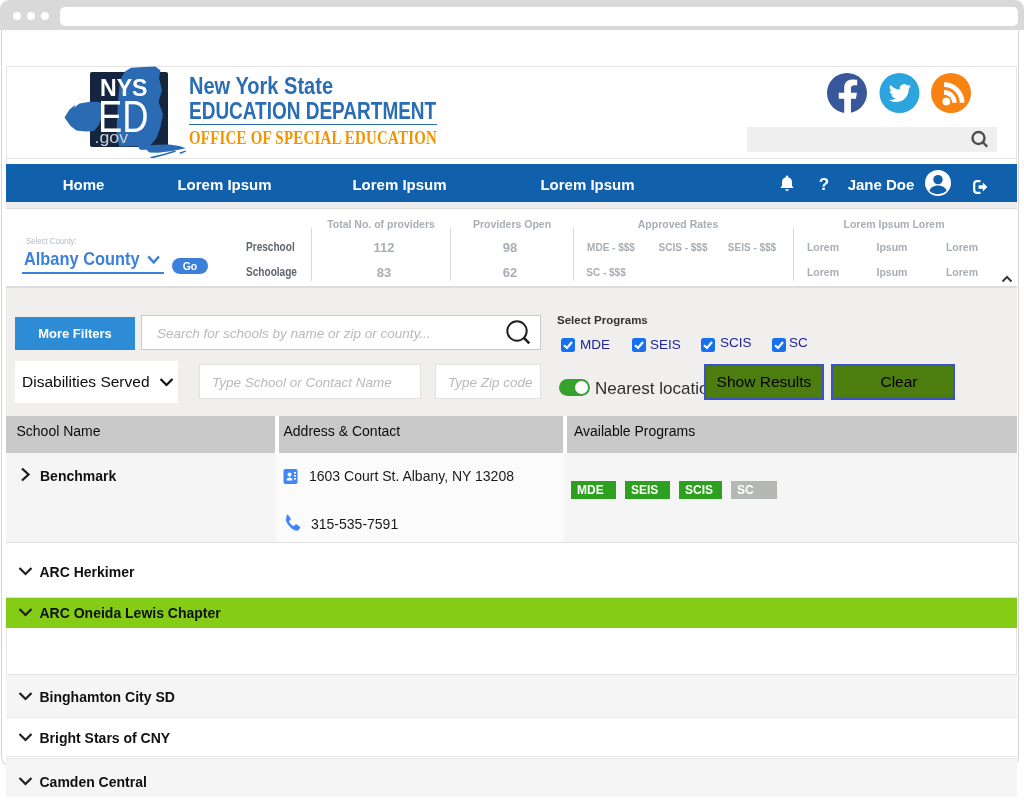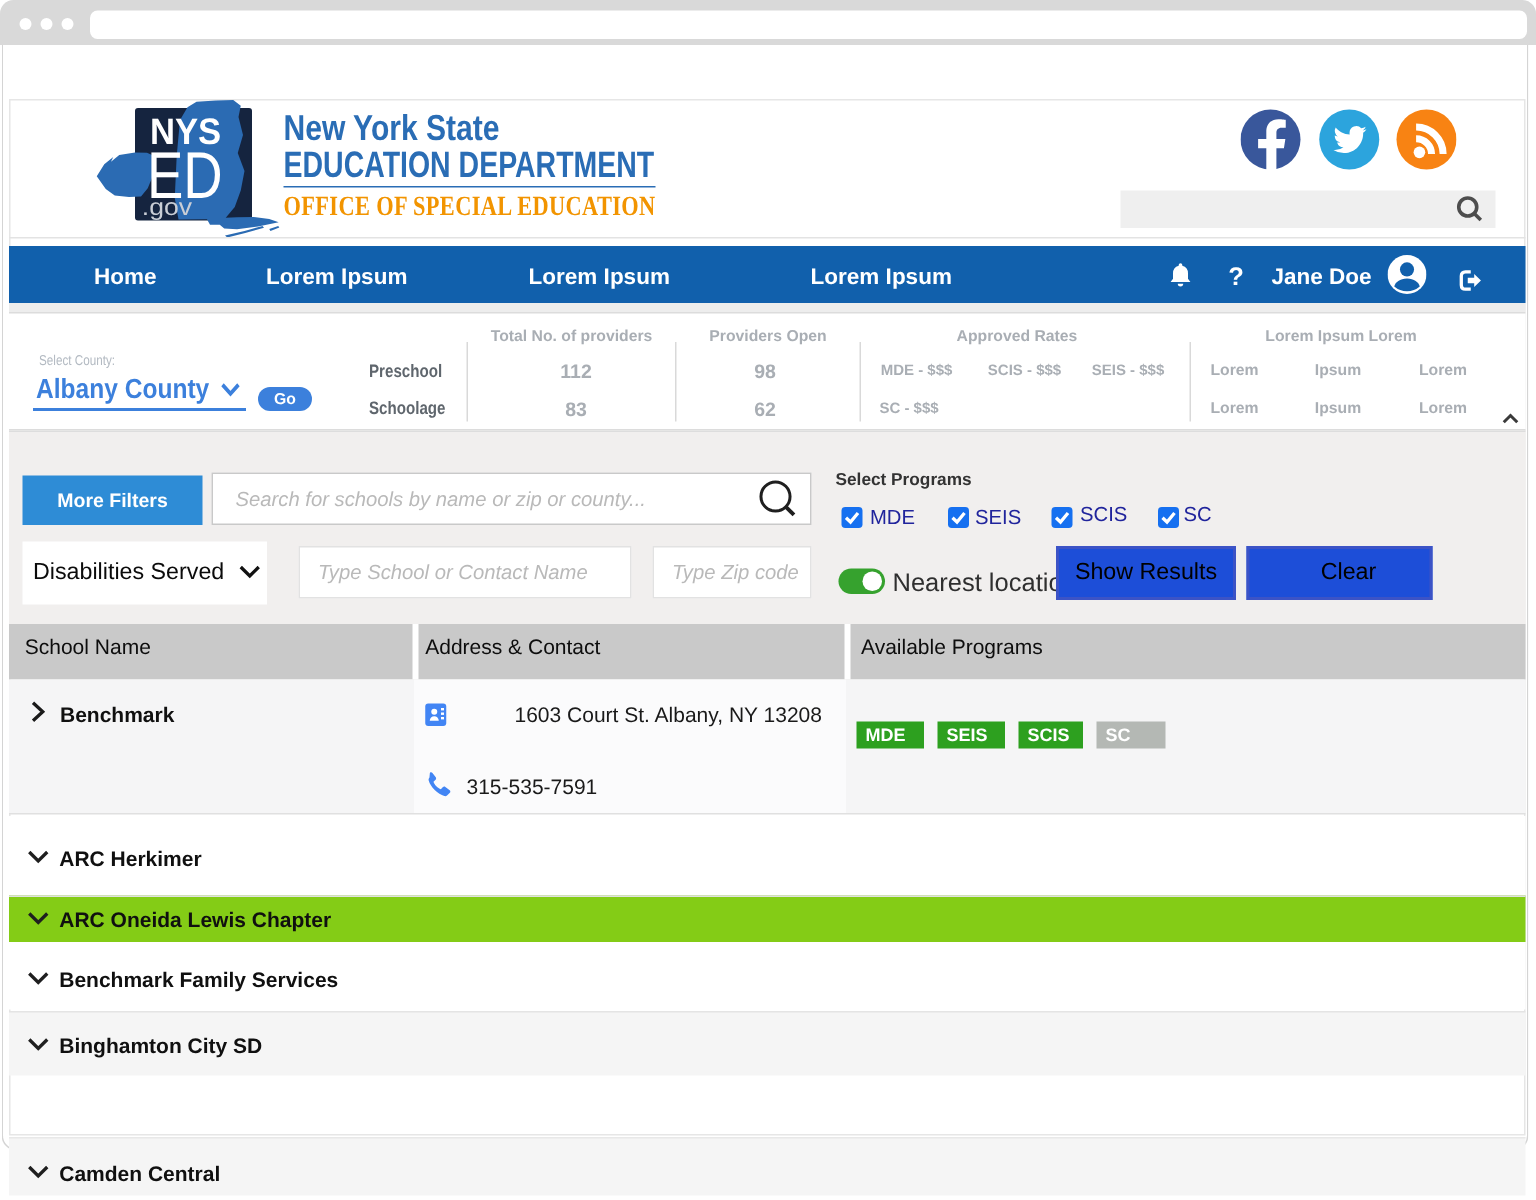--- a/index.html
+++ b/index.html
@@ -54,7 +54,7 @@
   #toggle{position:absolute;left:553px;top:91px;width:31px;height:17px;border-radius:9px;background:#36a22e;}
   #knob{position:absolute;right:2px;top:2px;width:13px;height:13px;border-radius:50%;background:#fff;}
   #nearest{position:absolute;left:589px;top:91px;font-size:17px;color:#2f2f2f;}
-  .bigbtn{position:absolute;top:76px;height:36px;background:#1d4ed8;border:2px solid #3c53c6;
+  .bigbtn{position:absolute;top:76px;height:36px;background:#4d7c0f;border:2px solid #3c53c6;
       font-size:15.5px;color:#000;text-align:center;line-height:32px;}
   
   #thead{left:6px;top:416px;width:1011px;height:37px;background:#c9c9c9;}

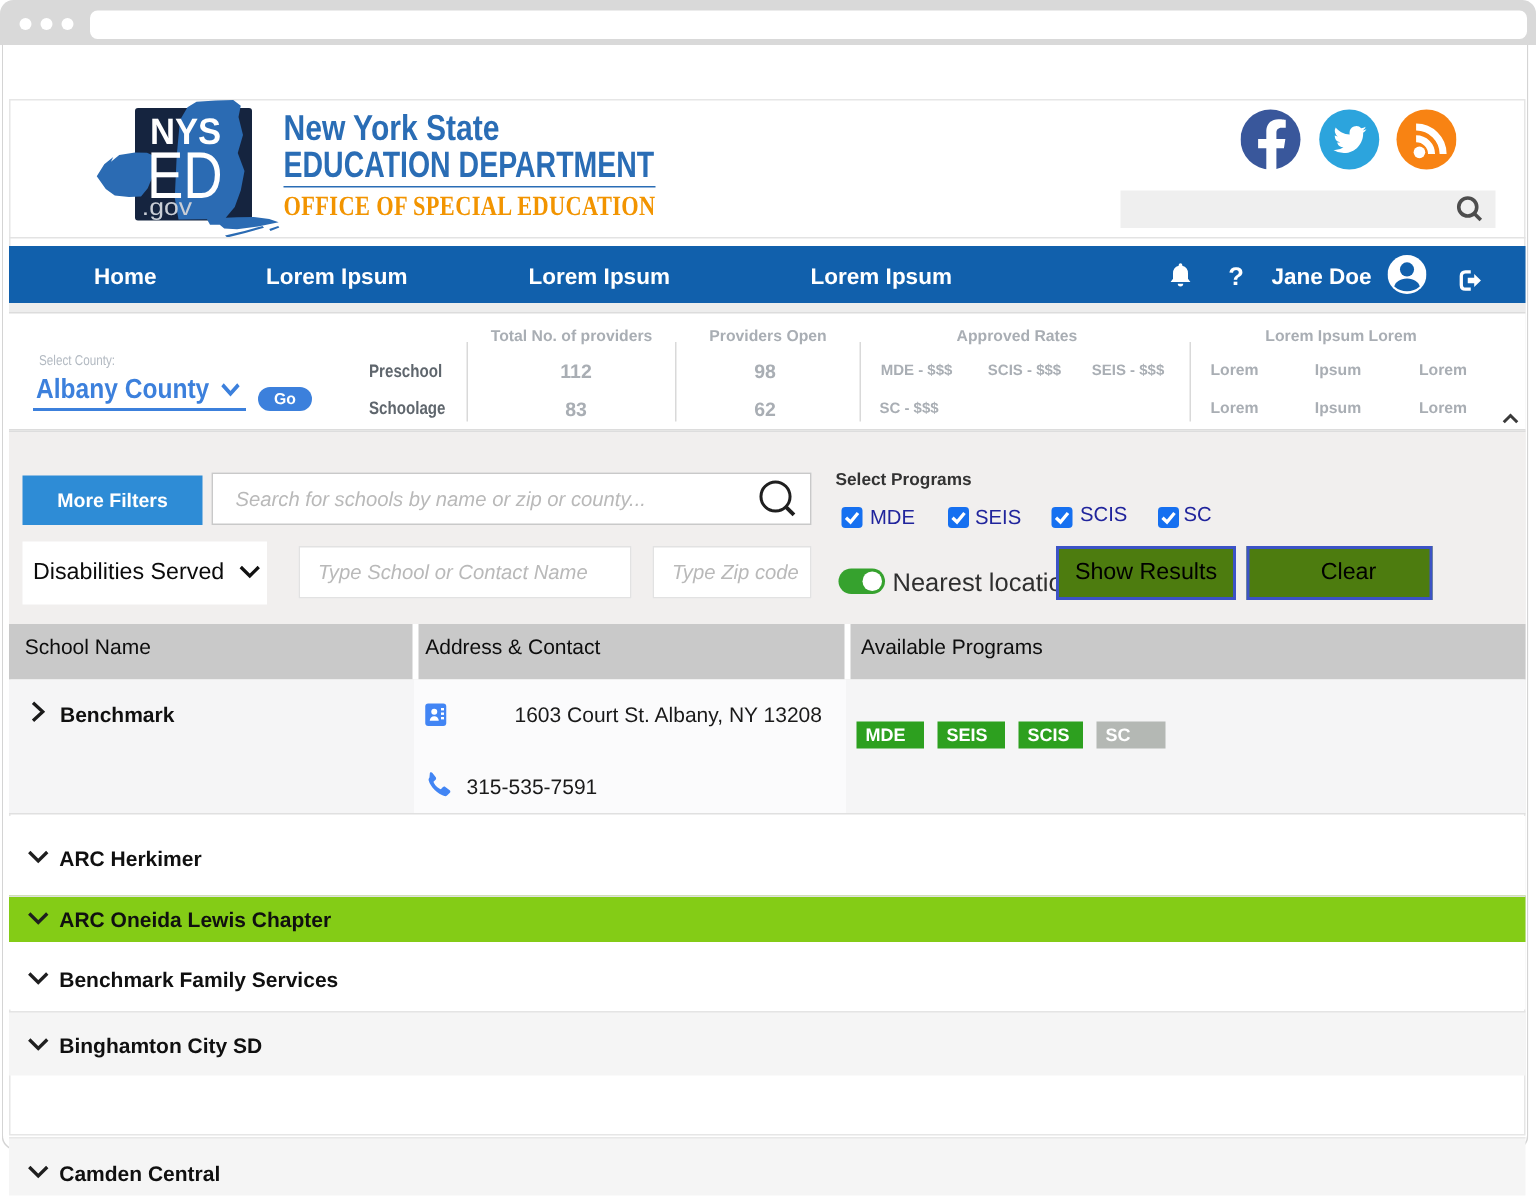--- a/index.html
+++ b/index.html
@@ -267,7 +267,7 @@
       <rect x="11" y="7" width="2" height="1.6" fill="#fff"></rect>
       <rect x="11" y="10" width="2" height="1.6" fill="#fff"></rect>
     </svg>
-    <span style="position:absolute;left:303px;top:15px;font-size:14px;color:#1a1a1a;margin-left:34px;">1603 Court St. Albany, NY 13208</span>
+    <span style="position:absolute;left:303px;top:15px;font-size:14px;color:#1a1a1a;">1603 Court St. Albany, NY 13208</span>
     <svg width="18" height="19" viewBox="0 0 18 19" style="position:absolute;left:277px;top:61px;">
       <path fill="#4285f4" d="M3.6 1.2c.5-.5 1.3-.4 1.7.1l2.2 2.9c.4.5.3 1.2-.1 1.6L6 7.2c.3 1 1 2.1 1.9 3s2 1.6 3 1.9l1.4-1.4c.4-.4 1.1-.5 1.6-.1l2.9 2.2c.5.4.6 1.2.1 1.7l-1.7 1.7c-.5.5-1.3.7-2 .5-2.1-.6-4.4-2-6.4-4s-3.4-4.3-4-6.4c-.2-.7 0-1.5.5-2z"></path>
     </svg>

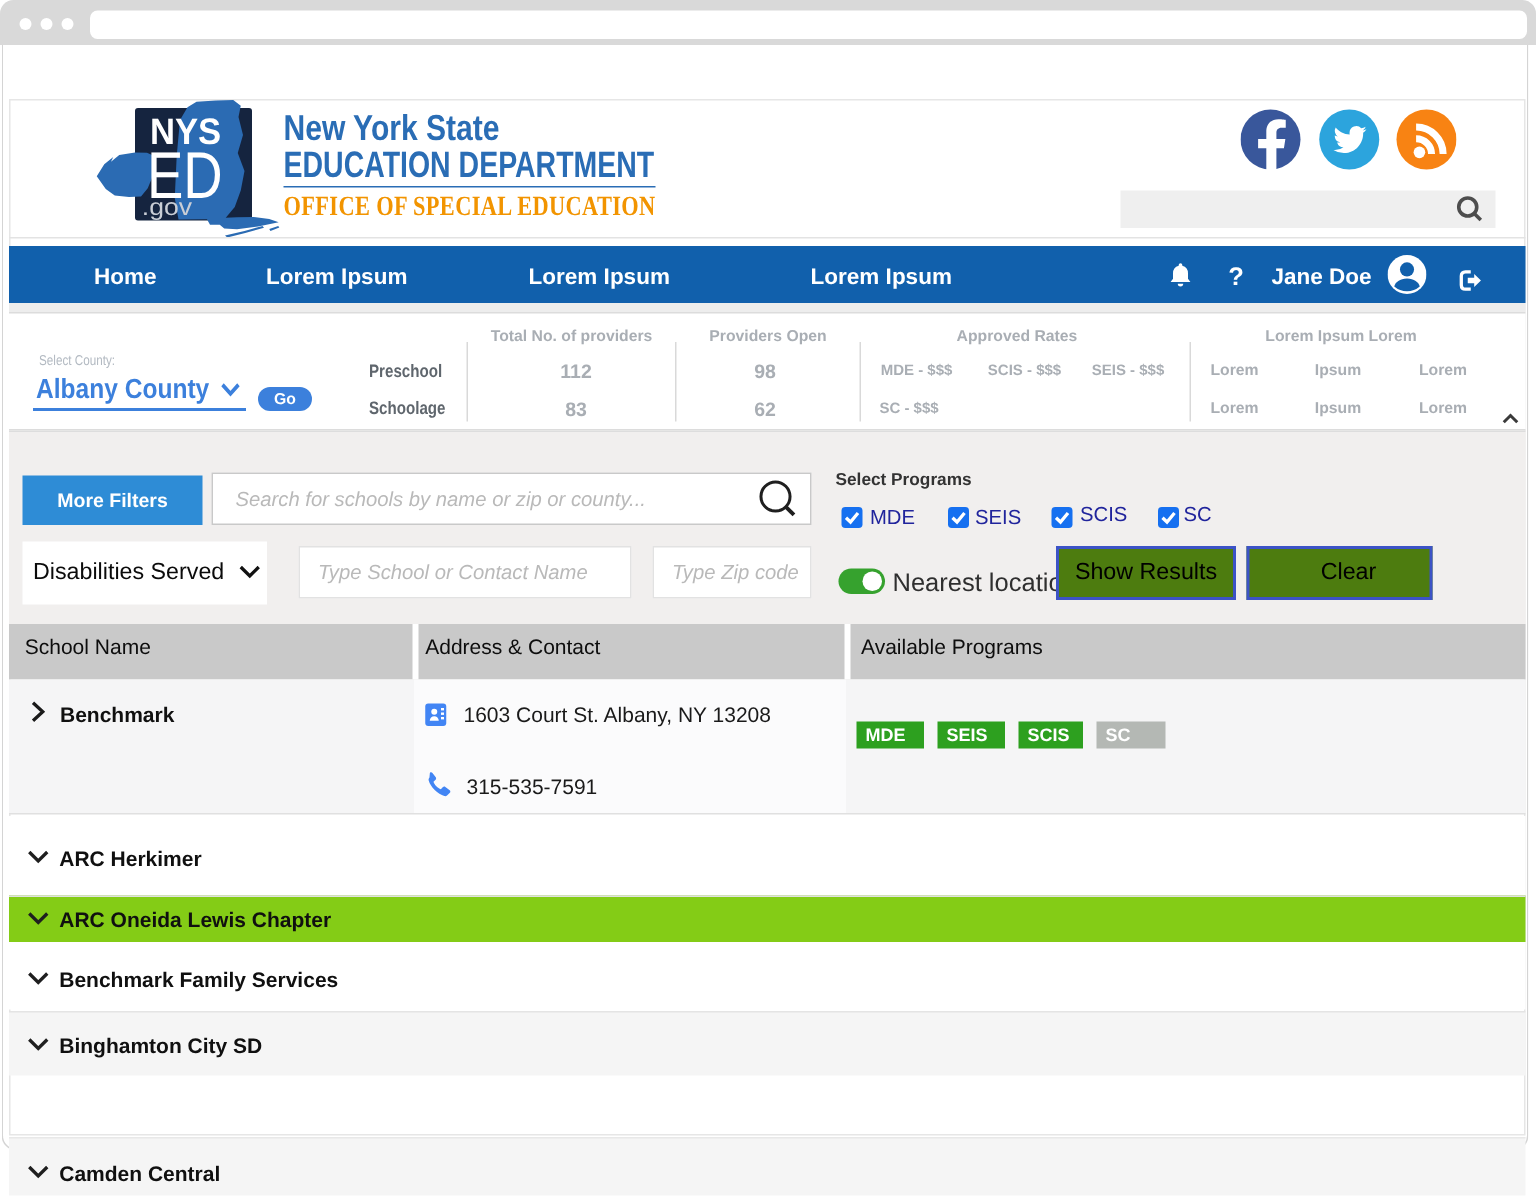--- a/index.html
+++ b/index.html
@@ -290,12 +290,6 @@
       </svg>
     <span class="alabel" style="top:6.5px;">ARC Oneida Lewis Chapter</span>
   </div>
-  <div class="arow" style="top:628px;height:45px;background:#fff;">
-    <svg class="achev" width="15" height="9" viewBox="0 0 15 9" style="top:19.5px;">
-        <path d="M1.5 1 7.5 7 13.5 1" fill="none" stroke="#1f1f1f" stroke-width="2.2"></path>
-      </svg>
-    <span class="alabel" style="top:16.5px;">Benchmark Family Services</span>
-  </div>
   <div class="arow" style="top:674px;height:43px;background:#f5f5f5;border-top:1px solid #e4e4e4;">
     <svg class="achev" width="15" height="9" viewBox="0 0 15 9" style="top:17px;">
         <path d="M1.5 1 7.5 7 13.5 1" fill="none" stroke="#1f1f1f" stroke-width="2.2"></path>

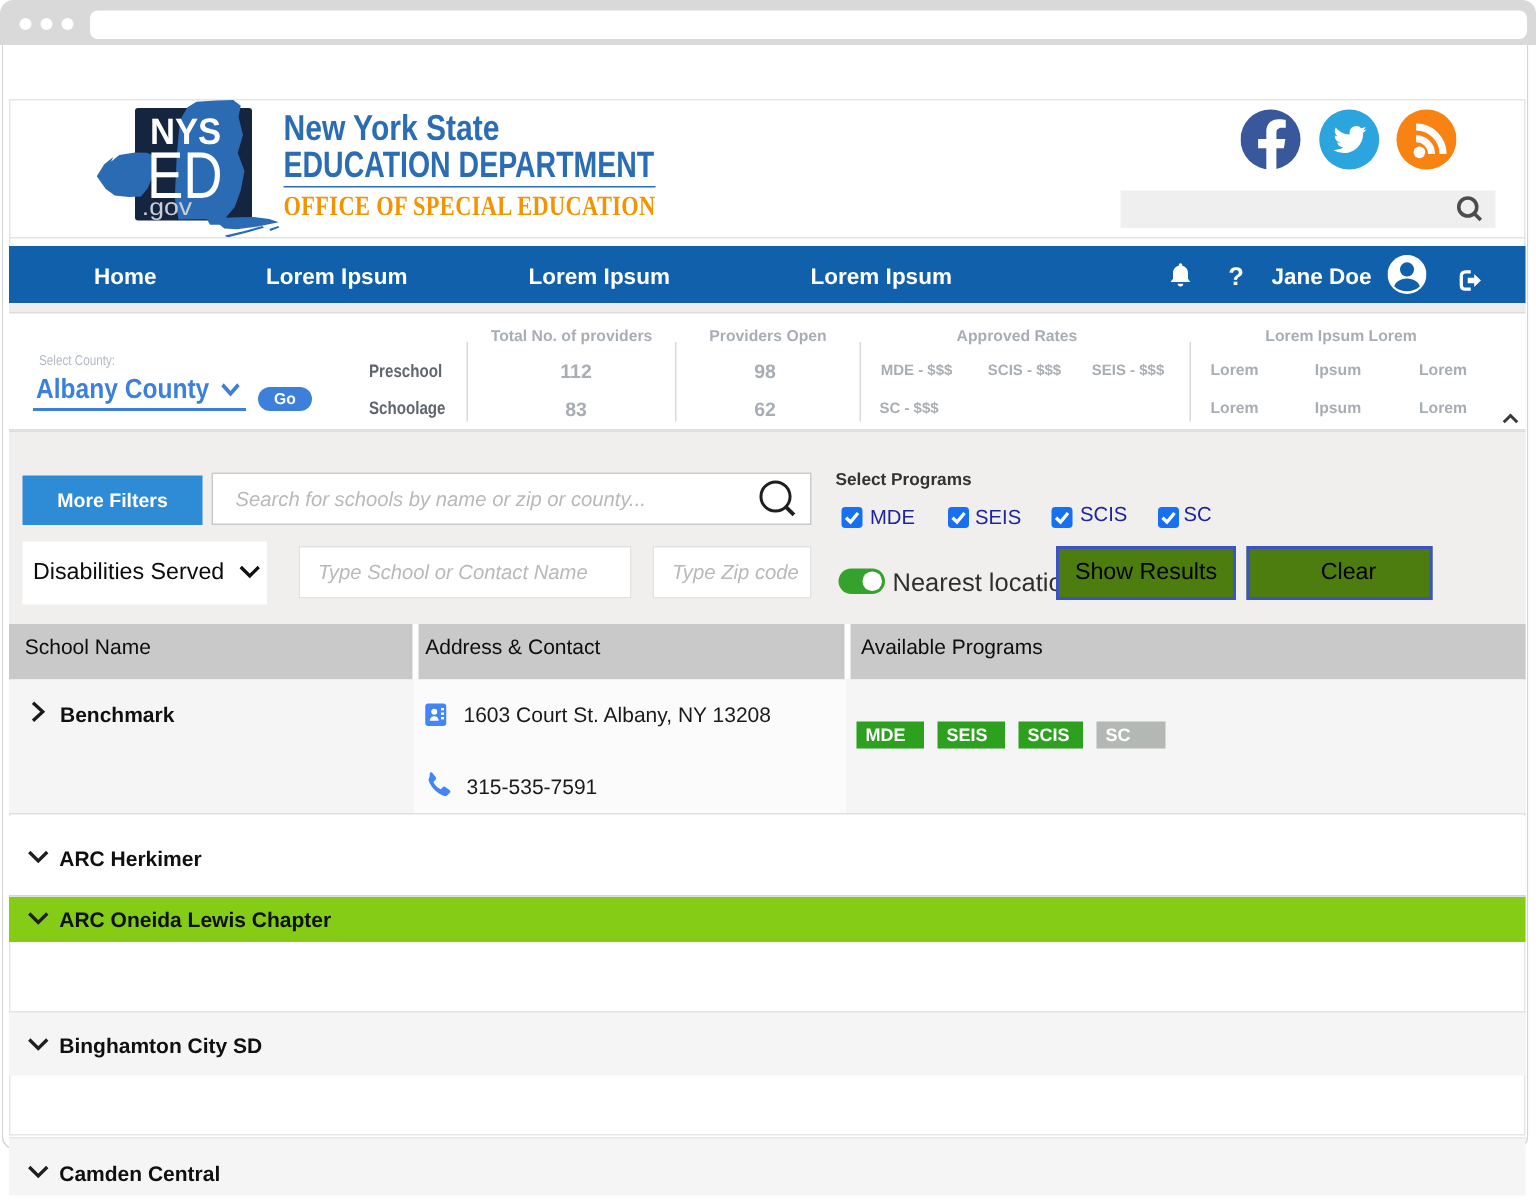--- a/index.html
+++ b/index.html
@@ -296,6 +296,12 @@
       </svg>
     <span class="alabel" style="top:14px;">Binghamton City SD</span>
   </div>
+  <div class="arow" style="top:717px;height:39px;background:#fff;border-top:1px solid #e8e8e8;">
+    <svg class="achev" width="15" height="9" viewBox="0 0 15 9" style="top:15px;">
+        <path d="M1.5 1 7.5 7 13.5 1" fill="none" stroke="#1f1f1f" stroke-width="2.2"></path>
+      </svg>
+    <span class="alabel" style="top:12px;">Bright Stars of CNY</span>
+  </div>
   <div class="arow" style="top:758px;height:39px;background:#f5f5f5;border-top:1px solid #e8e8e8;">
     <svg class="achev" width="15" height="9" viewBox="0 0 15 9" style="top:18px;">
         <path d="M1.5 1 7.5 7 13.5 1" fill="none" stroke="#1f1f1f" stroke-width="2.2"></path>

